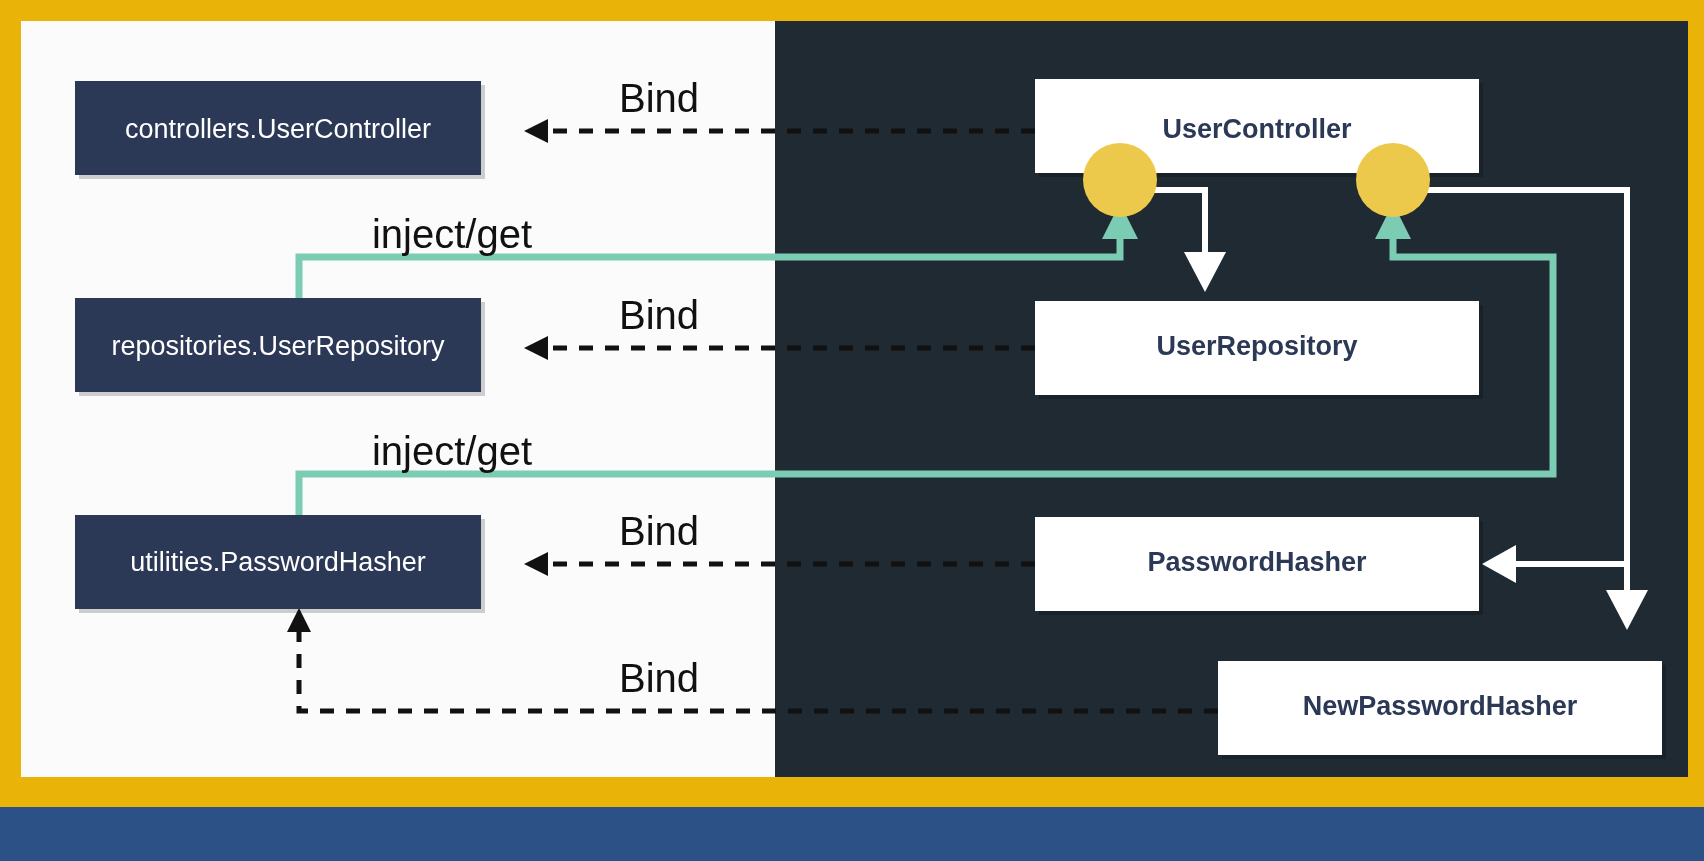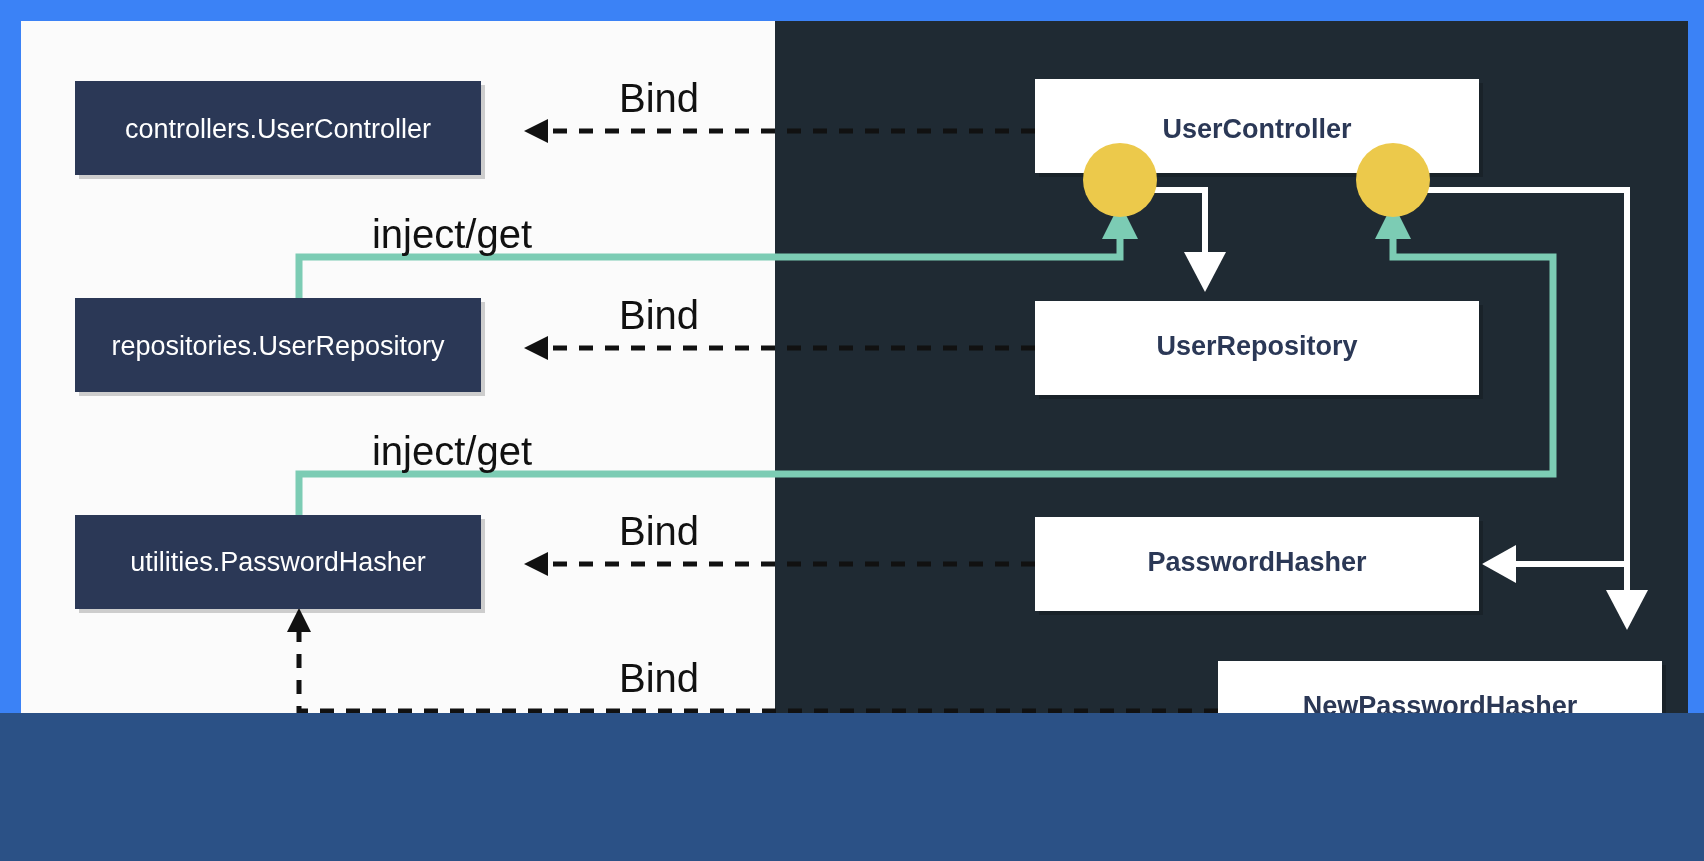--- a/index.html
+++ b/index.html
@@ -12,8 +12,8 @@
   #canvas {
     position: relative;
     width: 1704px;
-    height: 713px;
-    background: #3b82f6;
+    height: 807px;
+    background: #eab308;
     overflow: hidden;
   }
   #diagram-svg {

